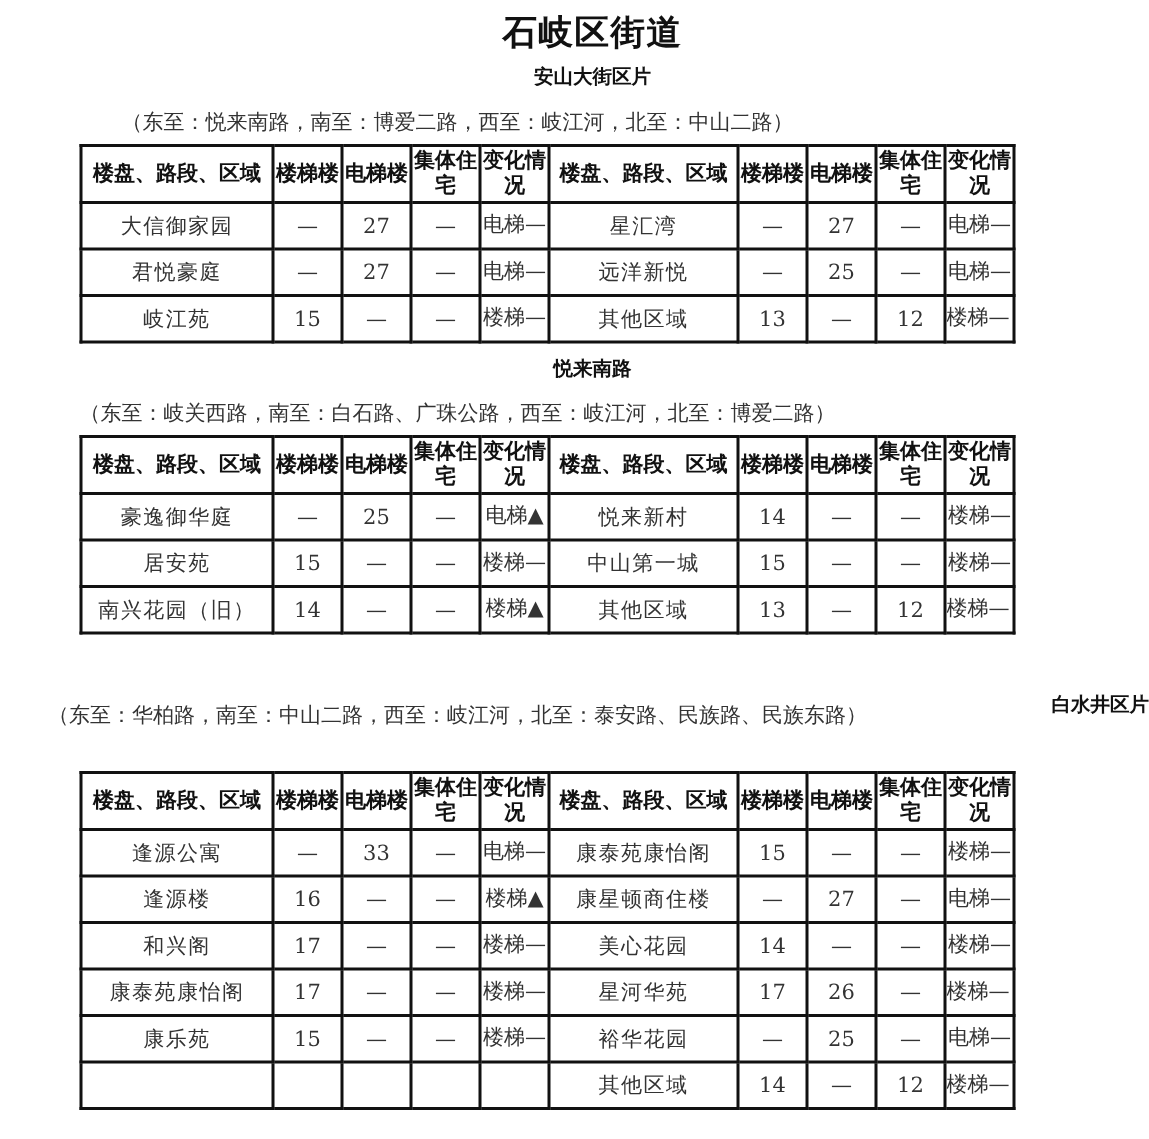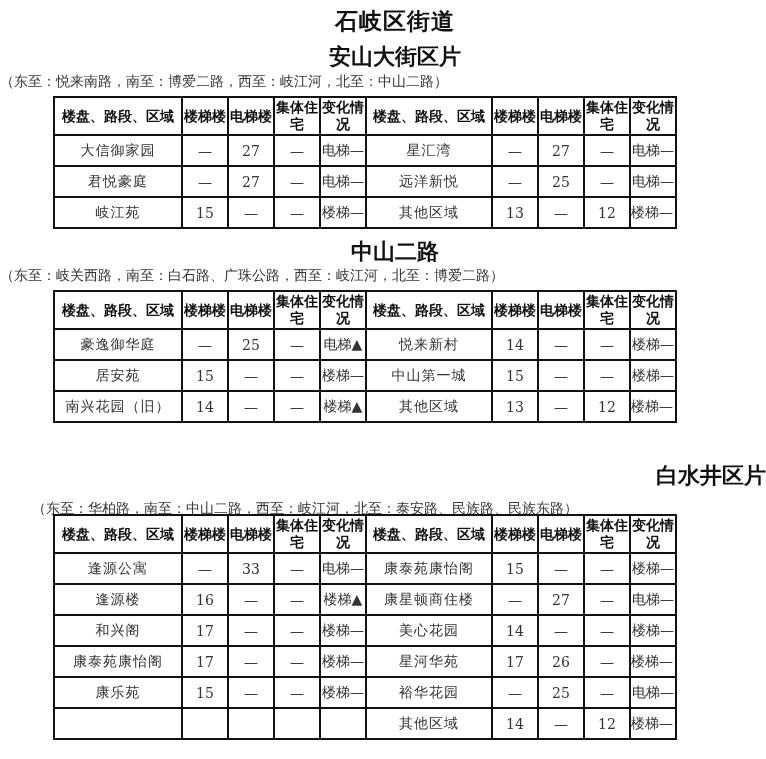--- a/index.html
+++ b/index.html
@@ -7,7 +7,7 @@
   body { position: relative; font-family: "DejaVu Serif", "Liberation Serif", serif; color: #1a1a1a; }
   .title { position: absolute; left: 0; width: 766px; text-align: center; font-family: "DejaVu Sans", "Liberation Sans", sans-serif; font-weight: bold; color: #111; padding-left: 24px; }
   .main-title { top: 6px; font-size: 23px; letter-spacing: 1px; }
-  .sec-title { font-size: 22px; }
+  .sec-title { font-size: 13px; }
   .bounds { position: absolute; left: 0; width: 610px; font-size: 14px; color: #333; font-family: "DejaVu Serif", "Liberation Serif", serif; }
   table.grid { position: absolute; left: 53px; border-collapse: collapse; table-layout: fixed; width: 622px; }
   table.grid td, table.grid th { border: 2px solid #111; text-align: center; vertical-align: middle; padding: 0; overflow: hidden; white-space: nowrap; }

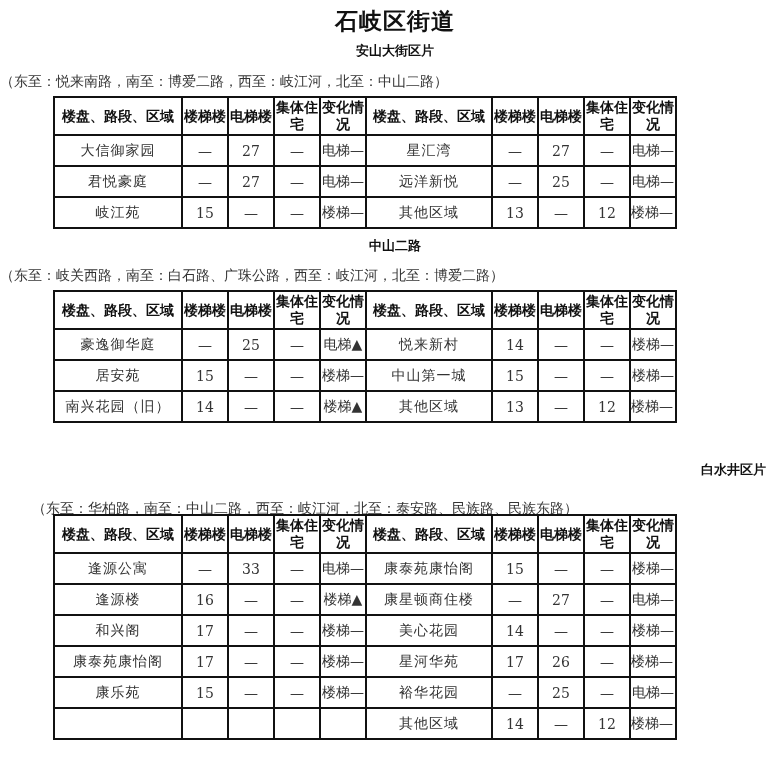--- a/index.html
+++ b/index.html
@@ -8,7 +8,7 @@
   .title { position: absolute; left: 0; width: 766px; text-align: center; font-family: "DejaVu Sans", "Liberation Sans", sans-serif; font-weight: bold; color: #111; padding-left: 24px; }
   .main-title { top: 6px; font-size: 23px; letter-spacing: 1px; }
   .sec-title { font-size: 13px; }
-  .bounds { position: absolute; left: 0; width: 610px; font-size: 14px; color: #333; font-family: "DejaVu Serif", "Liberation Serif", serif; }
+  .bounds { position: absolute; left: 0; width: 610px; text-align: center; font-size: 14px; color: #333; font-family: "DejaVu Serif", "Liberation Serif", serif; }
   table.grid { position: absolute; left: 53px; border-collapse: collapse; table-layout: fixed; width: 622px; }
   table.grid td, table.grid th { border: 2px solid #111; text-align: center; vertical-align: middle; padding: 0; overflow: hidden; white-space: nowrap; }
   table.grid th { font-family: "DejaVu Sans", "Liberation Sans", sans-serif; font-weight: bold; font-size: 14px; line-height: 17px; height: 38px; color: #111; white-space: normal; }

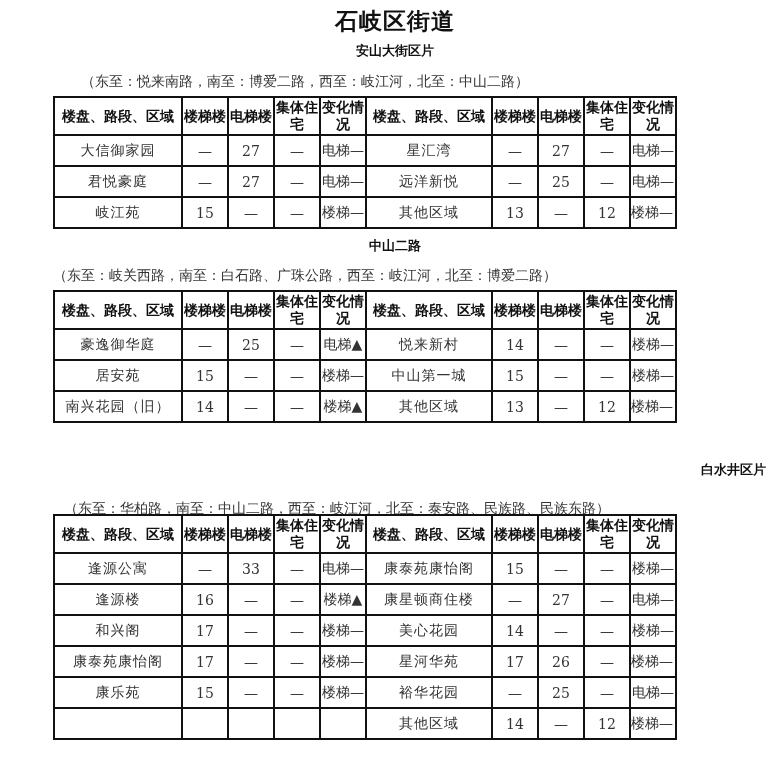--- a/index.html
+++ b/index.html
@@ -91,7 +91,7 @@
     </tbody>
 </table>
 
-<div class="title sec-title" style="top:237px;">中山二路</div>
+<div class="title sec-title" style="top:237px;">悦来南路</div>
 <div class="bounds" style="top:267px;">（东至：岐关西路，南至：白石路、广珠公路，西至：岐江河，北至：博爱二路）</div>
 <table class="grid" style="top:290px;">
   <colgroup>

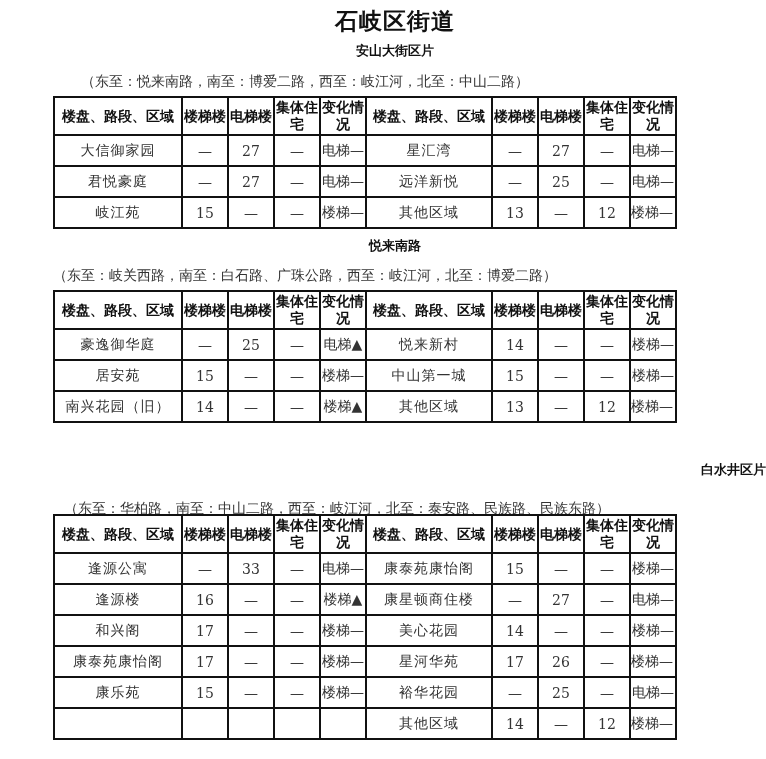--- a/index.html
+++ b/index.html
@@ -161,7 +161,7 @@
 </table>
 
 <div class="title sec-title" style="top:461px;text-align:right;">白水井区片</div>
-<div class="bounds" style="top:500px;margin-left:32px;">（东至：华柏路，南至：中山二路，西至：岐江河，北至：泰安路、民族路、民族东路）</div>
+<div class="bounds" style="top:468px;">（东至：华柏路，南至：中山二路，西至：岐江河，北至：泰安路、民族路、民族东路）</div>
 <table class="grid" style="top:514px;">
   <colgroup>
       <col style="width:128px">

